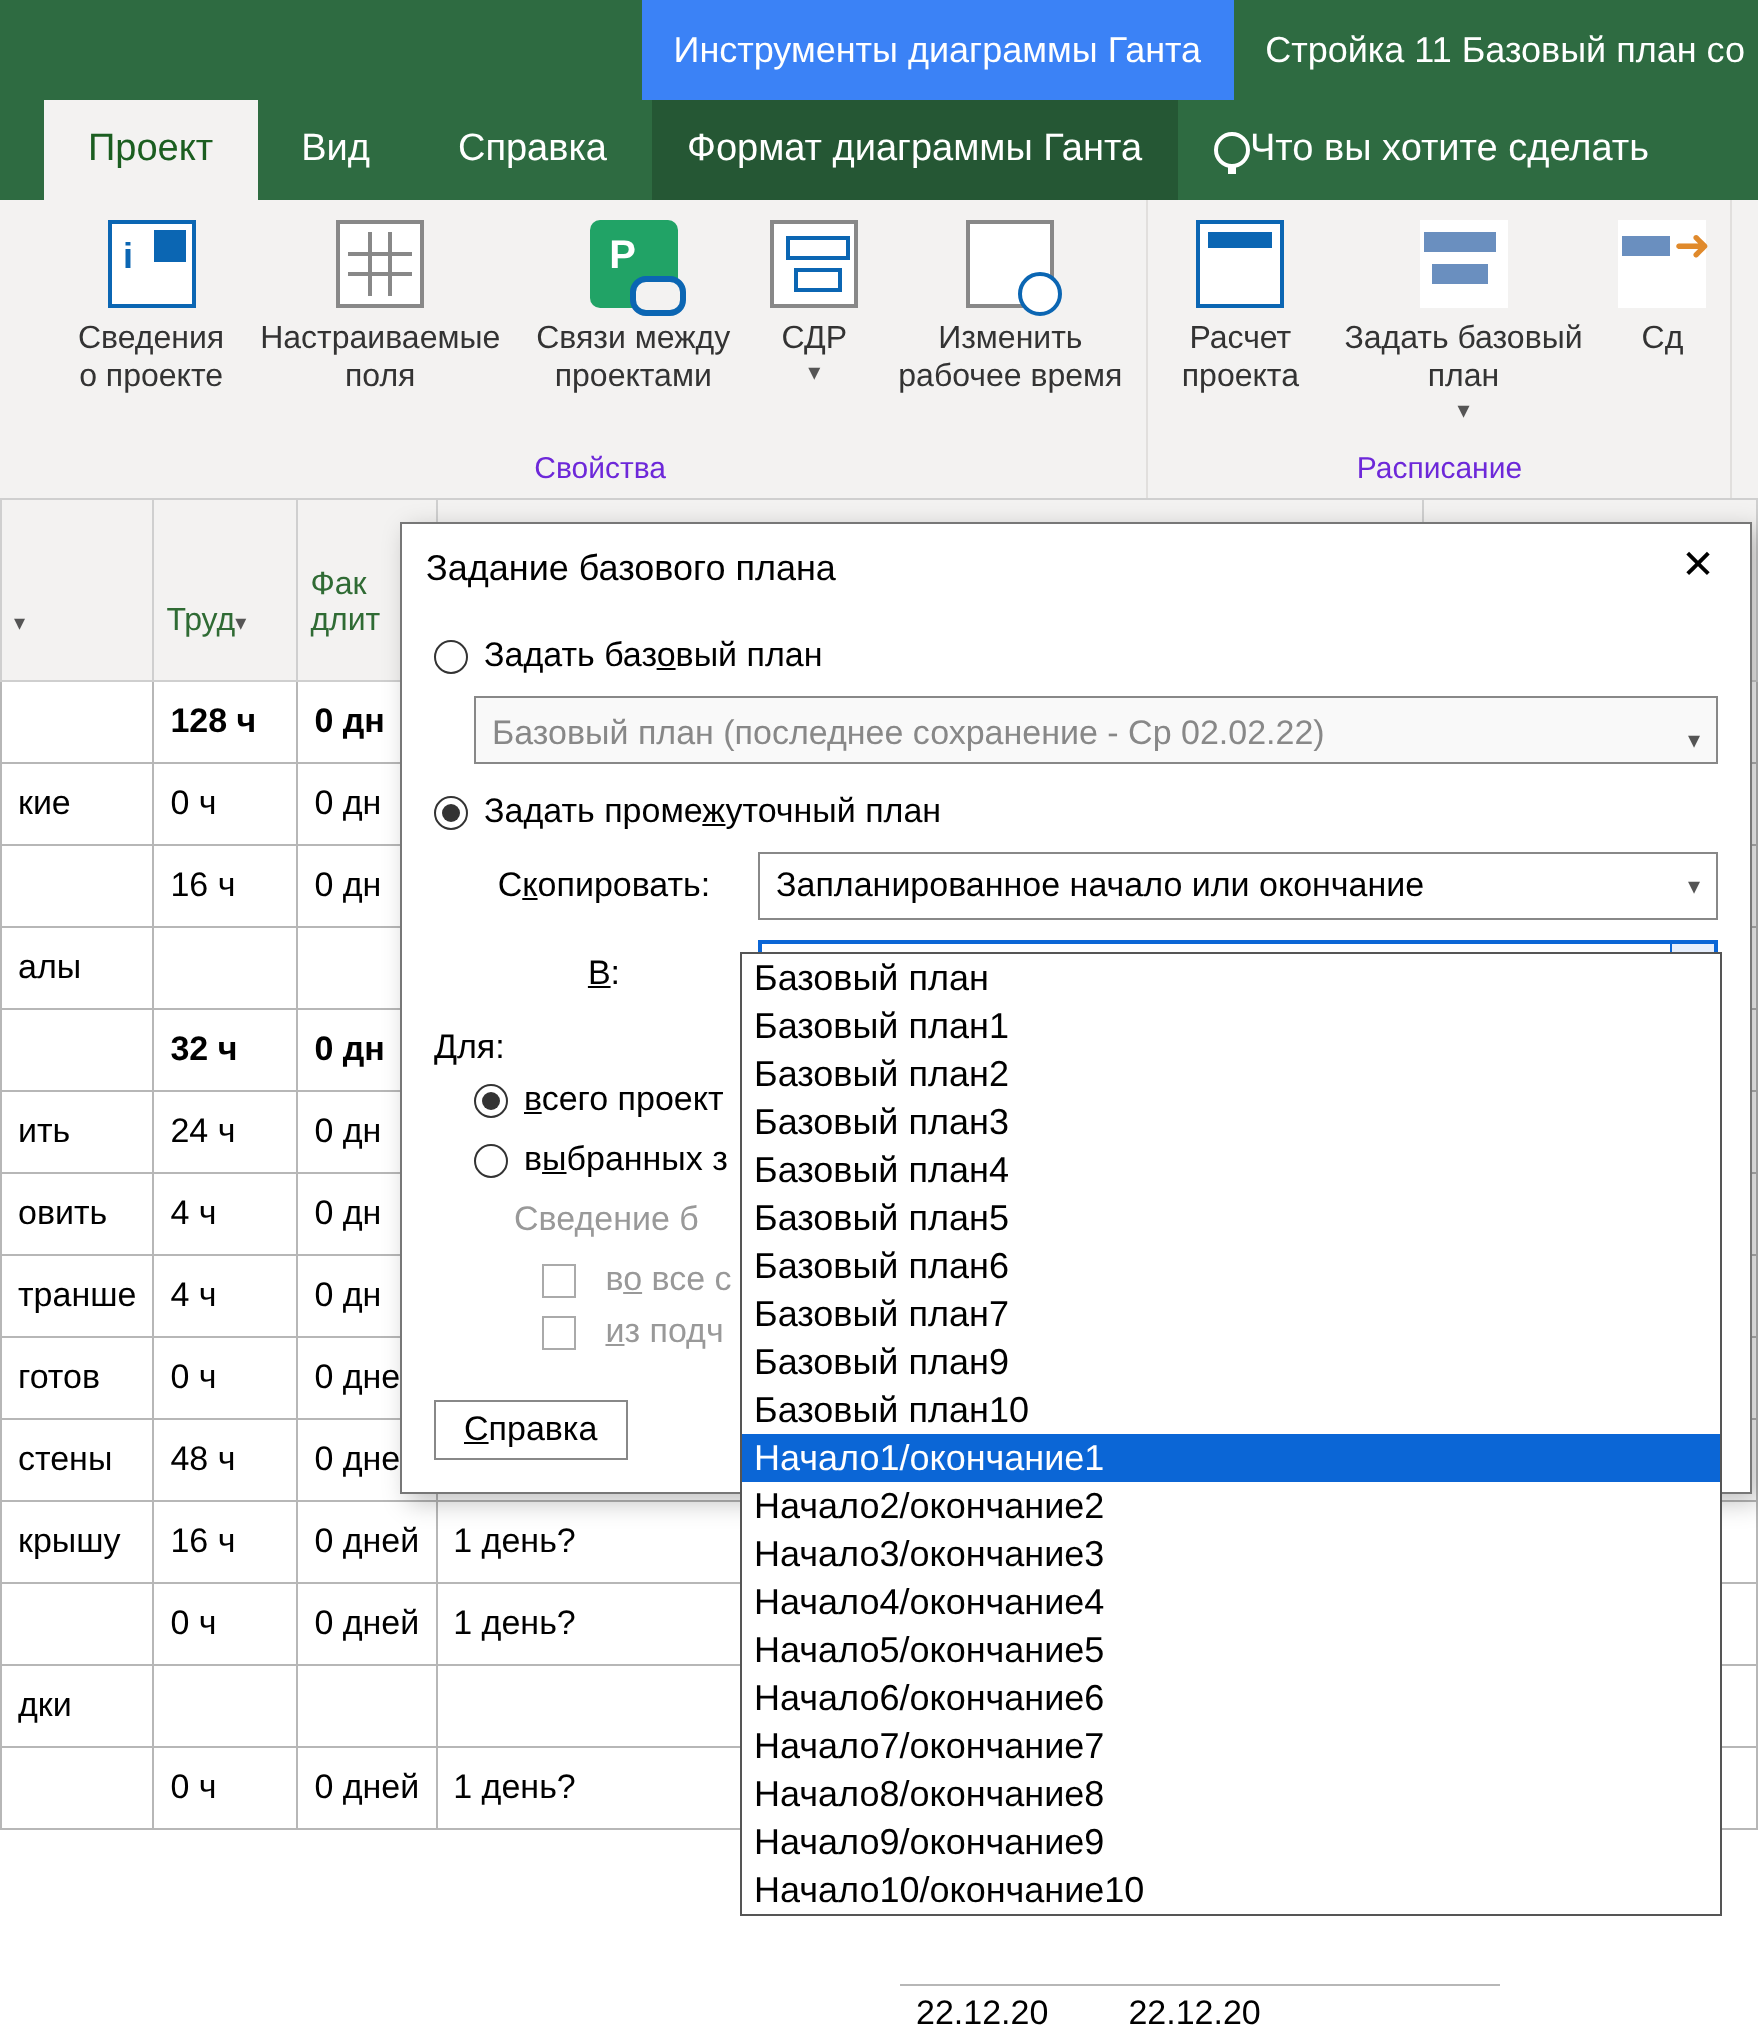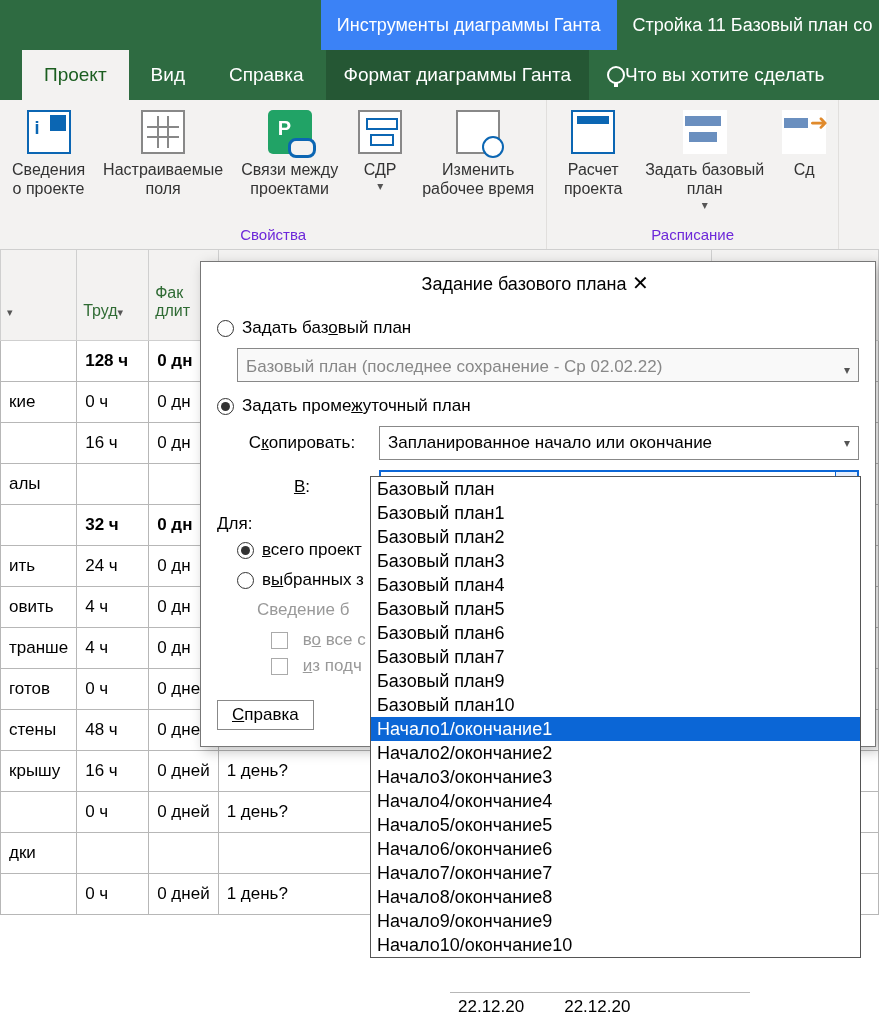--- a/index.html
+++ b/index.html
@@ -89,6 +89,7 @@
     background: #f3f2f1;
     border-bottom: 1px solid #cfcfcf;
     height: 150px;
+    padding-left: 27px;
   }
   .rgroup {
     display: flex;

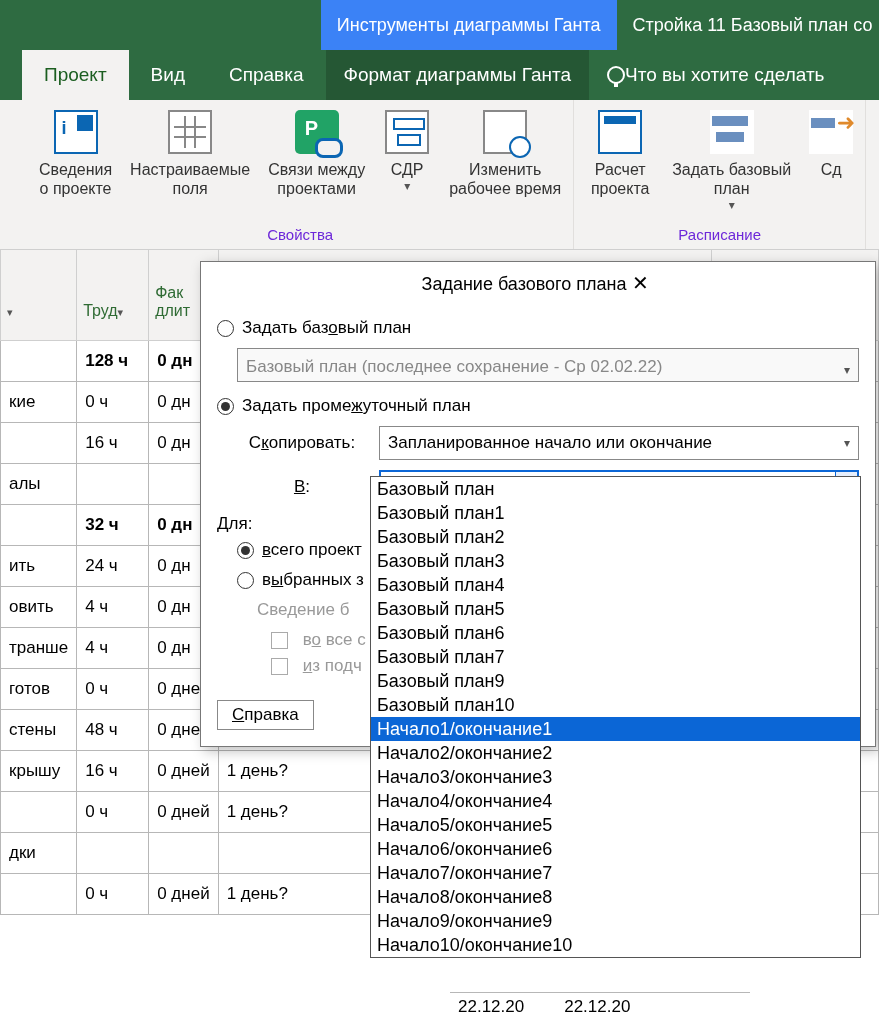--- a/index.html
+++ b/index.html
@@ -201,7 +201,7 @@
   }
   .dlg-title {
     display:flex;
-    justify-content: center;
+    justify-content: space-between;
     align-items: center;
     padding: 8px 12px;
     font-size: 18px;

